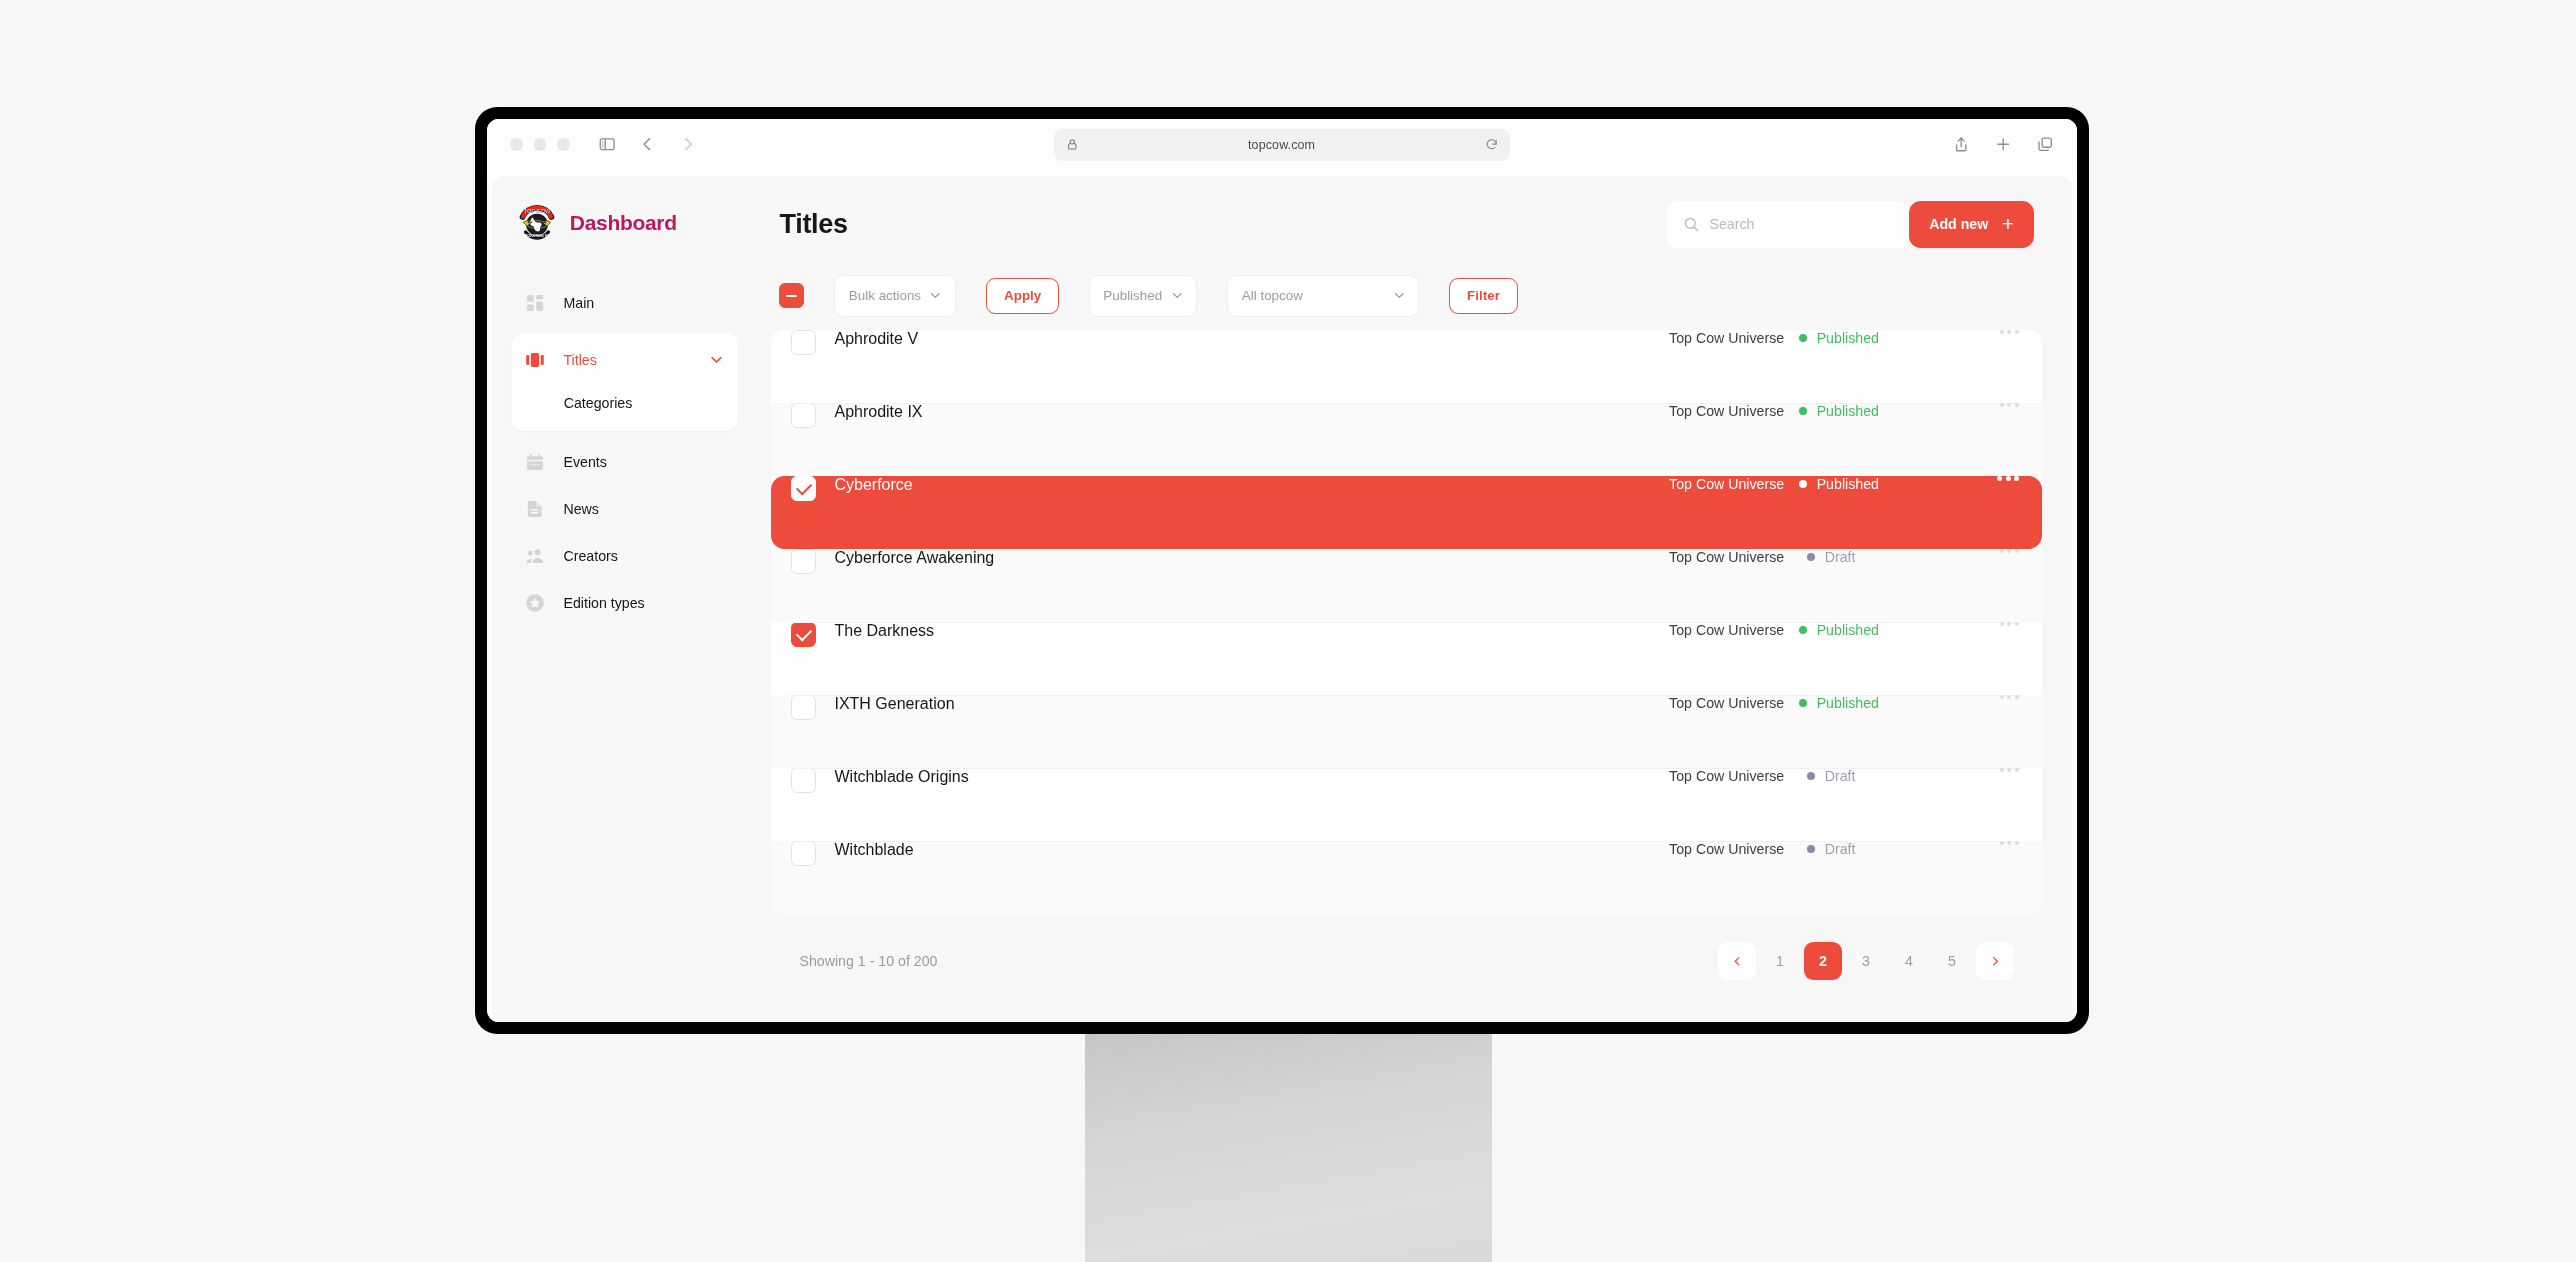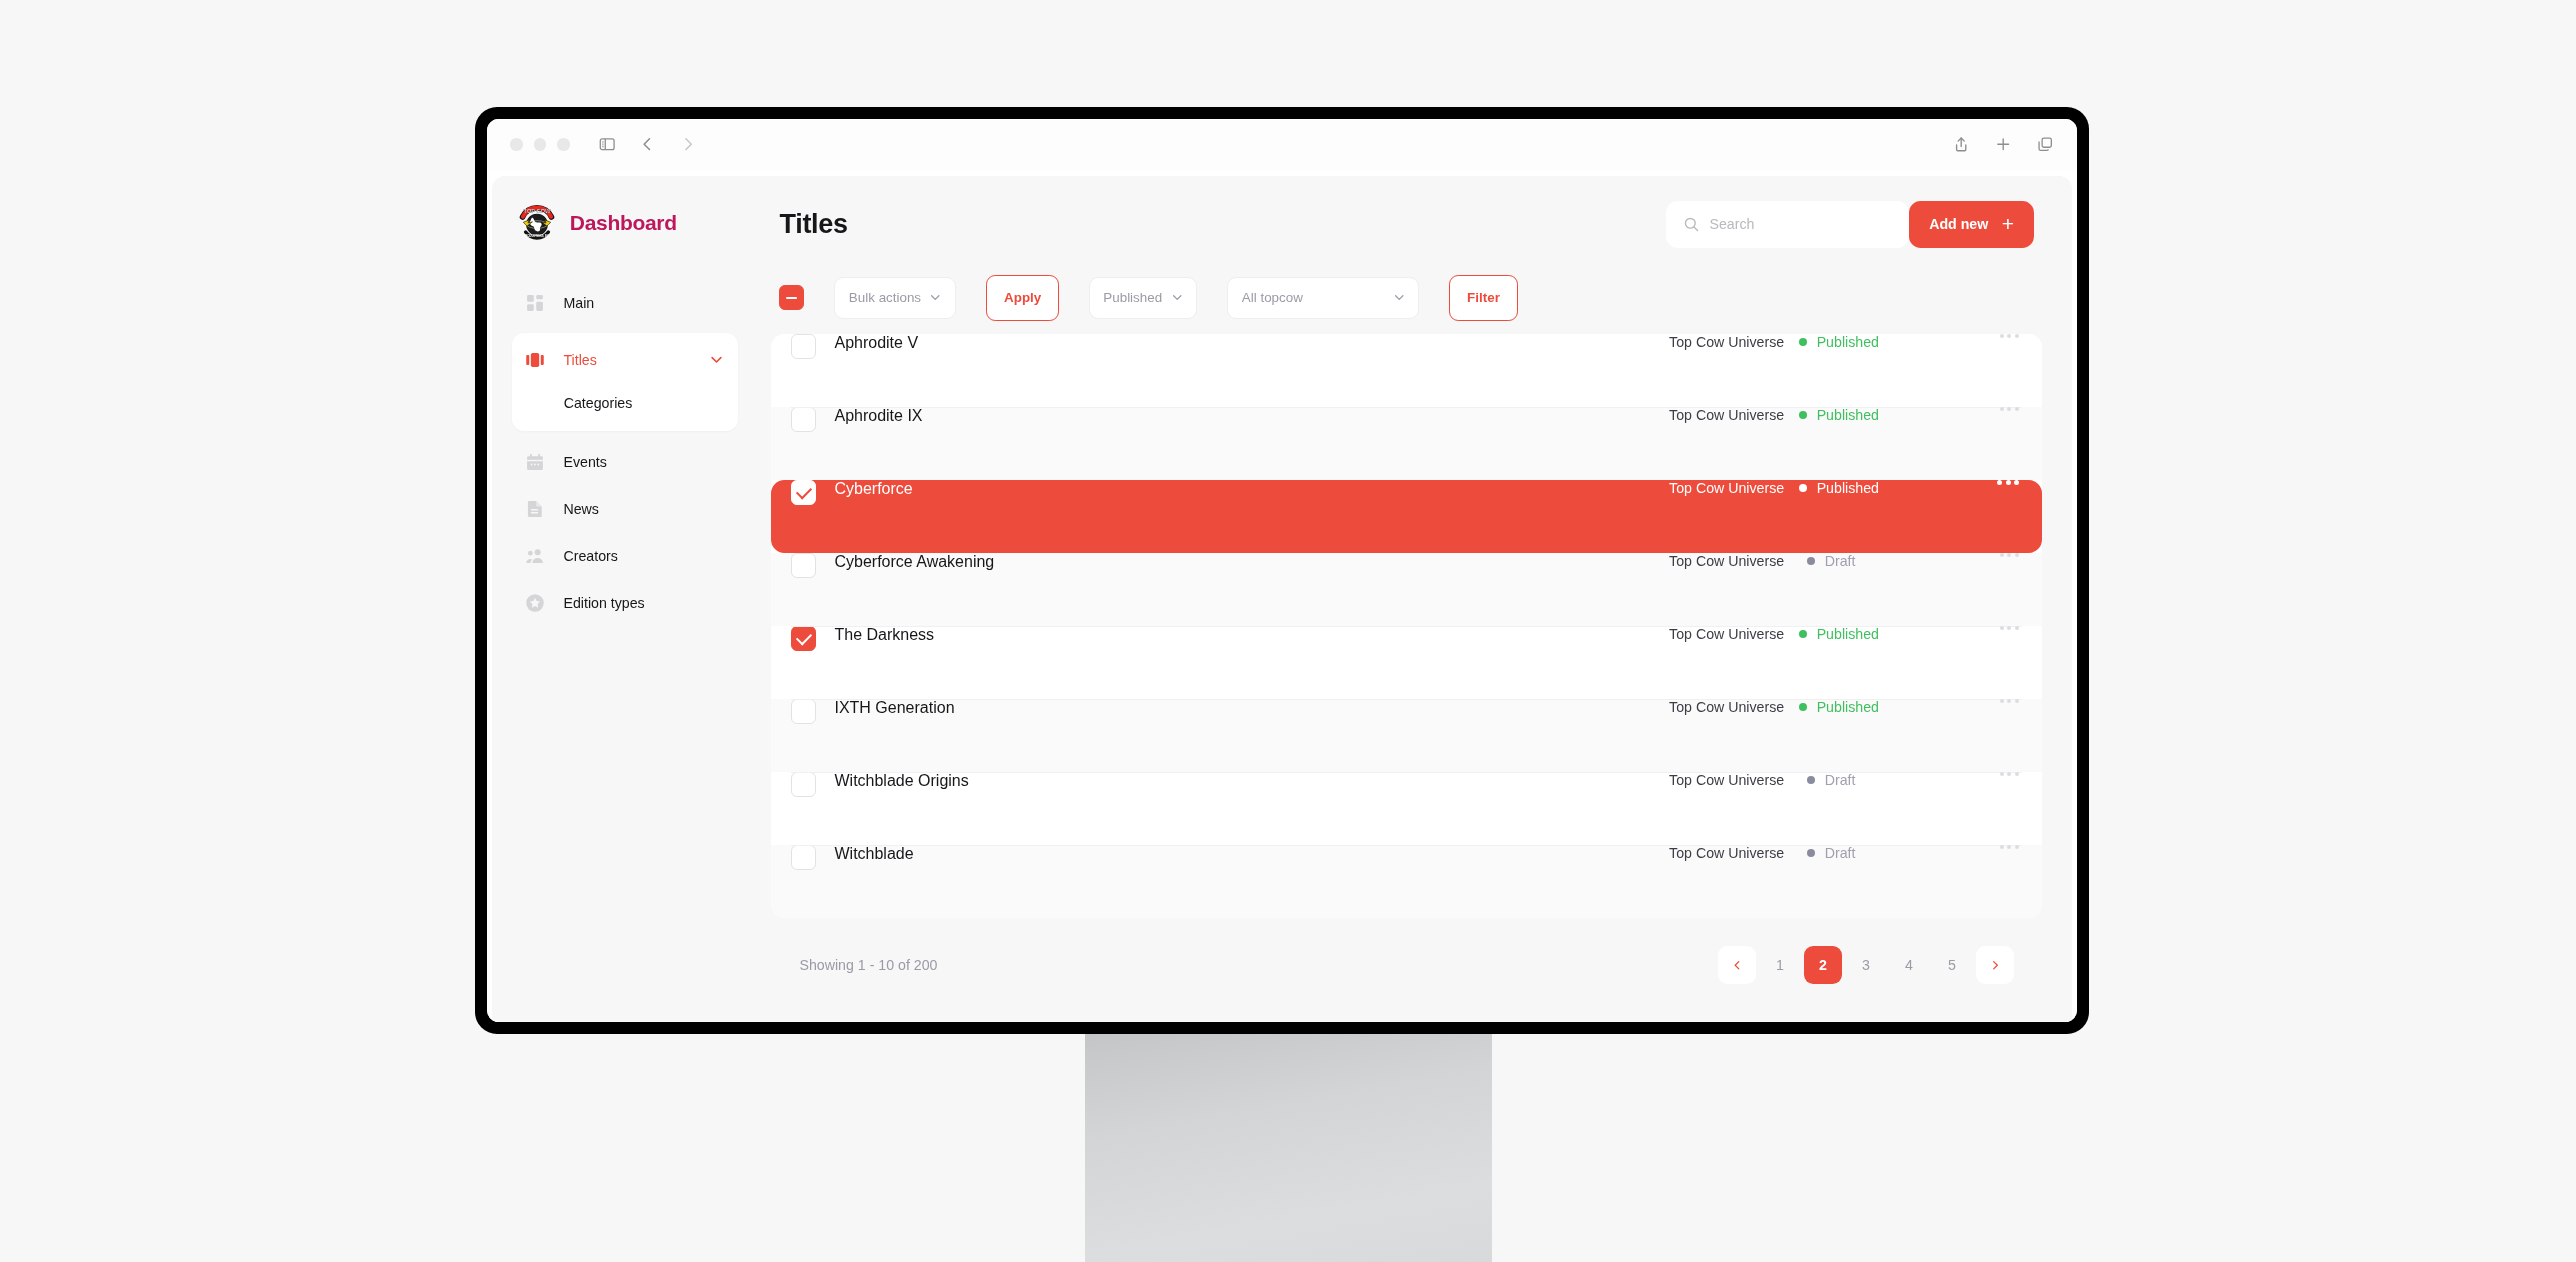--- a/index.html
+++ b/index.html
@@ -302,6 +302,21 @@
           </span>
         </div>
 
+        <div id="url-bar">
+          <span class="lock">
+            <svg viewBox="0 0 24 24" fill="none" stroke="currentColor" stroke-width="2">
+              <rect x="5" y="11" width="14" height="10" rx="2"></rect>
+              <path d="M8 11V7.5a4 4 0 0 1 8 0V11"></path>
+            </svg>
+          </span>
+          <span id="url-text">topcow.com</span>
+          <span class="reload">
+            <svg viewBox="0 0 24 24" fill="none" stroke="currentColor" stroke-width="2" stroke-linecap="round">
+              <path d="M20 11a8 8 0 1 0-2.3 5.7"></path>
+              <polyline points="20 4 20 11 13.5 11"></polyline>
+            </svg>
+          </span>
+        </div>
 
         <div class="chrome-right">
           <span class="chrome-ic">

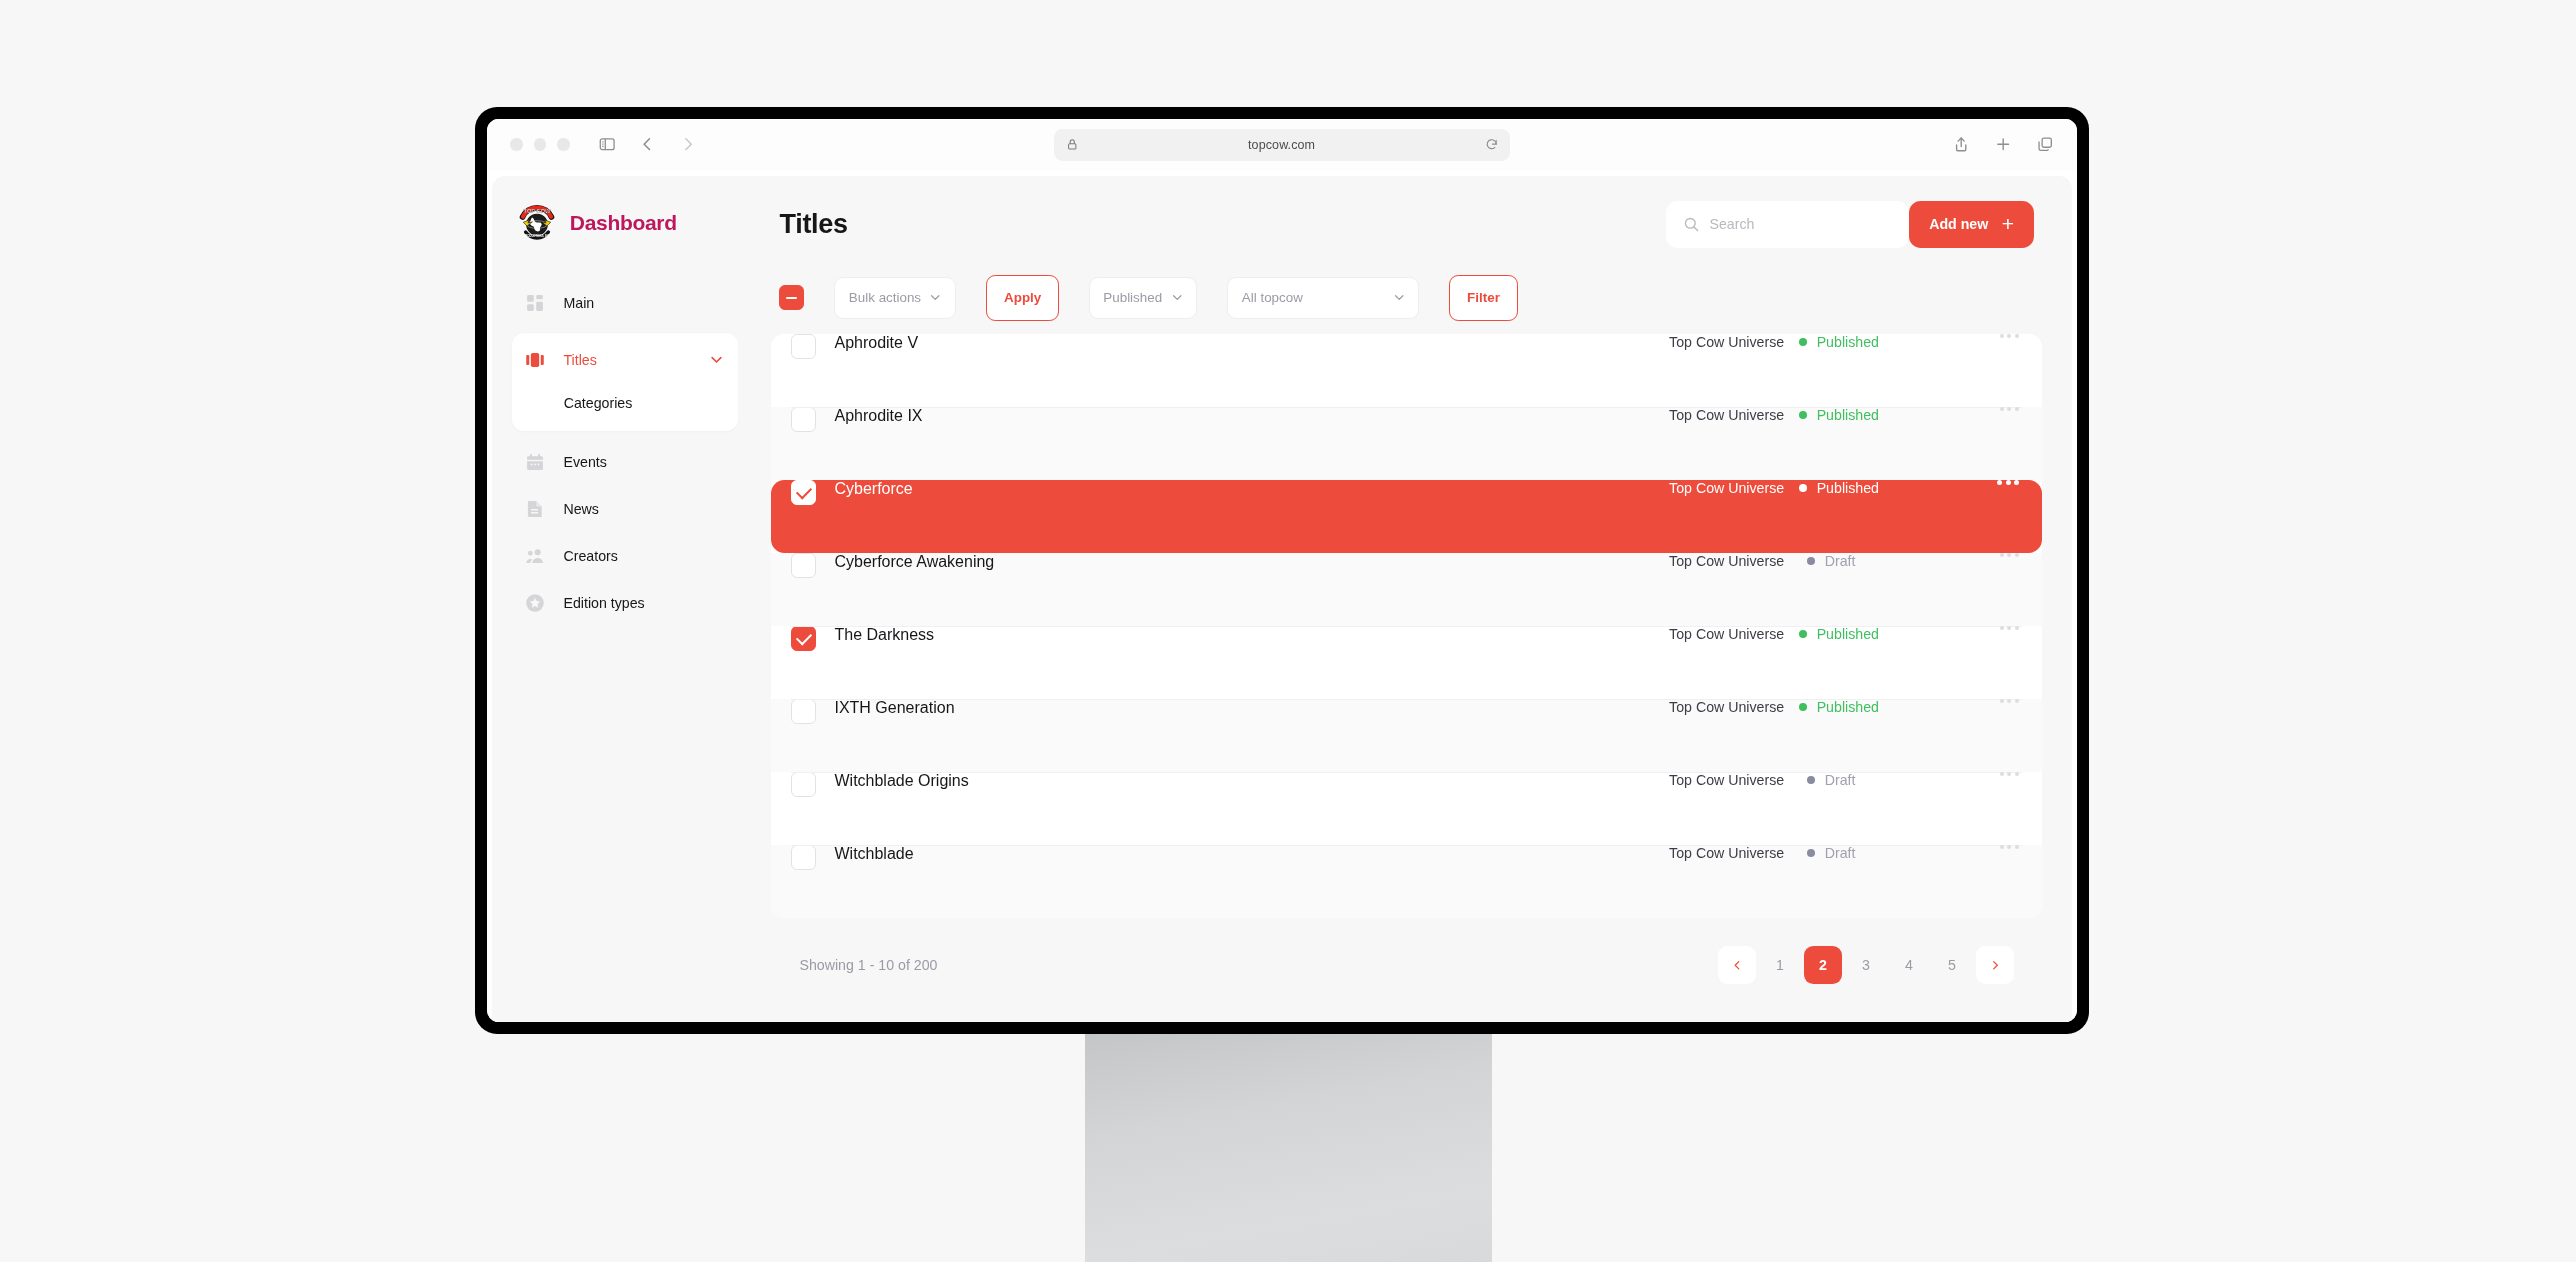--- a/index.html
+++ b/index.html
@@ -191,7 +191,7 @@
   .tb-select .dchev svg { width: 100%; height: 100%; }
 
   .tb-btn {
-    height: 46px; padding: 0 16.7px;
+    height: 36px; padding: 0 16.7px;
     background: #fff; border: 1.3px solid #ed4b3b;
     border-radius: 9.2px; color: #ed4b3b;
     font-family: inherit; font-size: 13.4px; font-weight: 600;

